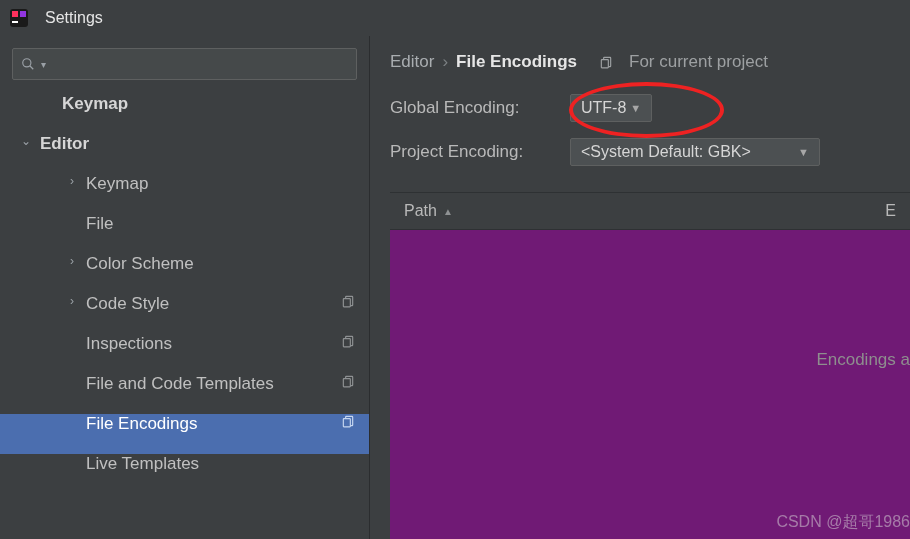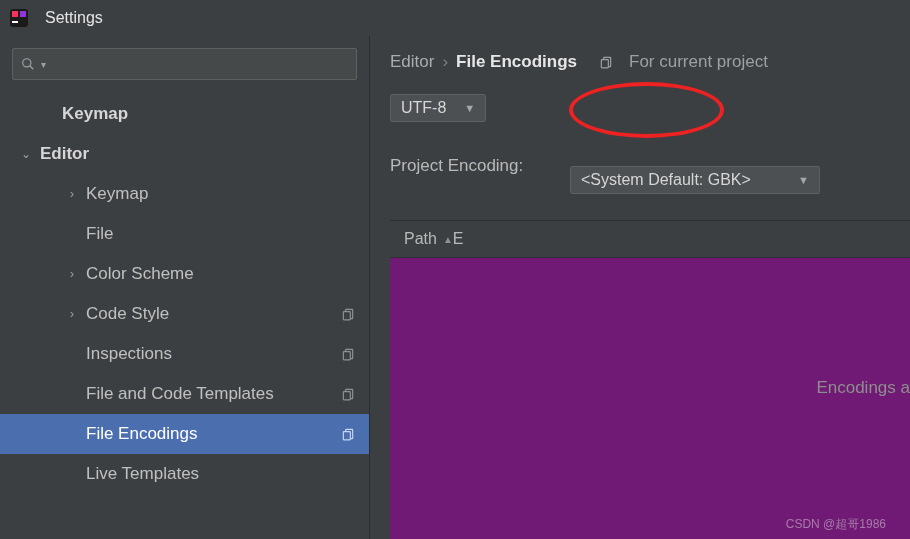--- a/index.html
+++ b/index.html
@@ -67,7 +67,7 @@
     .tree { padding: 4px 0; overflow-y: auto; }
     .tree-item {
       display: flex;
-      align-items: center;
+      align-items: flex-start;
       height: 40px;
       padding: 0 8px 0 28px;
       color: #c0c0c0;

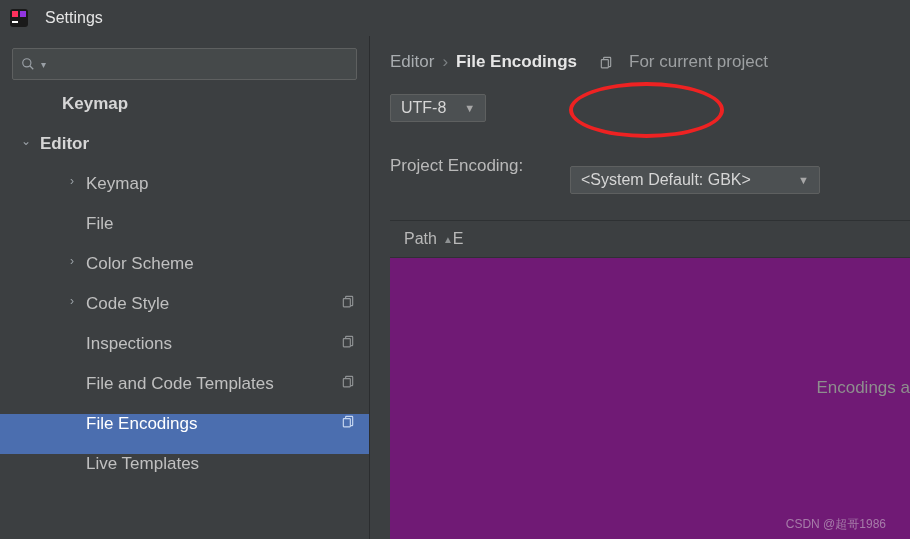--- a/index.html
+++ b/index.html
@@ -287,6 +287,7 @@
     </div>
 
     <div class="form-row" style="position:relative">
+      <span class="form-label">Global Encoding:</span>
       <div class="dropdown">
         <span>UTF-8</span>
         <span class="dd-arrow">▼</span>

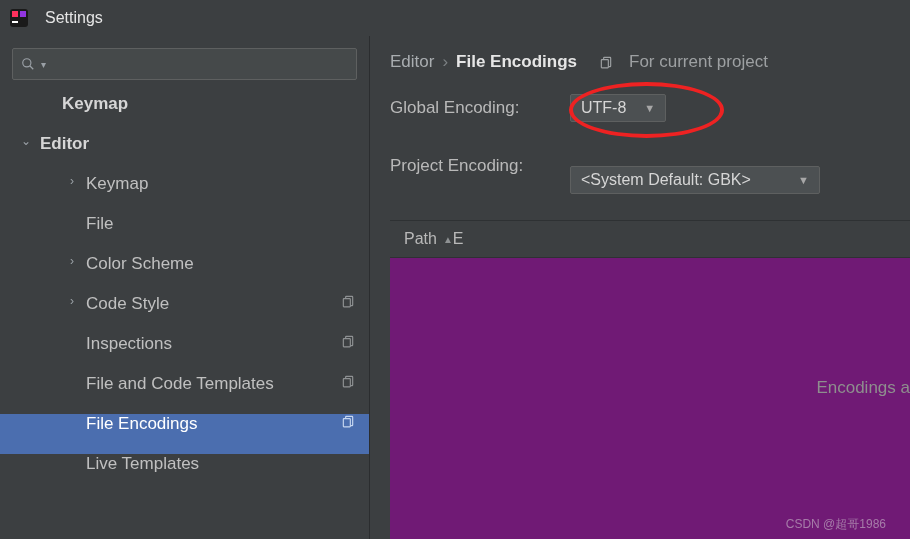--- a/index.html
+++ b/index.html
@@ -131,7 +131,7 @@
       padding: 4px 10px;
       display: flex;
       align-items: center;
-      gap: 18px;
+      gap: 4px;
       color: #d6d6d6;
       font-size: 16px;
       cursor: default;

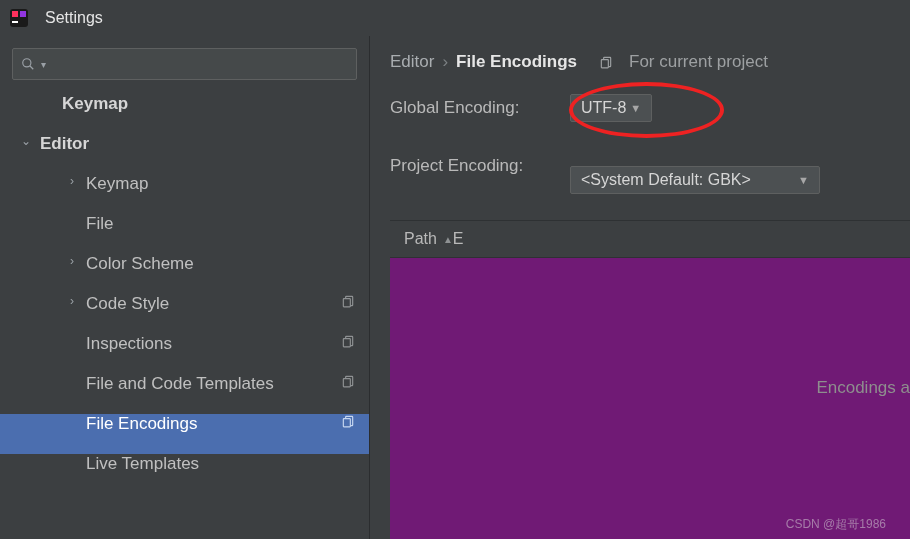--- a/index.html
+++ b/index.html
@@ -137,7 +137,7 @@
       cursor: default;
     }
     .dropdown .dd-arrow { color: #a7a7a7; font-size: 11px; }
-    .dropdown.wide { min-width: 250px; justify-content: space-between; margin-top: 28px; }
+    .dropdown.wide { min-width: 250px; justify-content: space-between; }
     
     .annot {
       position: absolute;

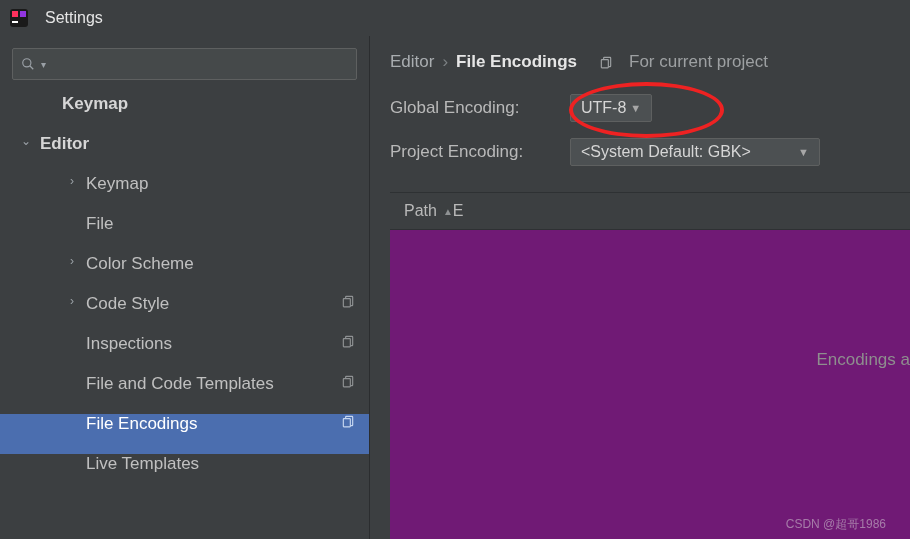--- a/index.html
+++ b/index.html
@@ -154,6 +154,7 @@
       display: flex;
       align-items: center;
       padding: 0 14px;
+      justify-content: space-between;
       color: #b9b9b9;
       font-size: 16px;
     }

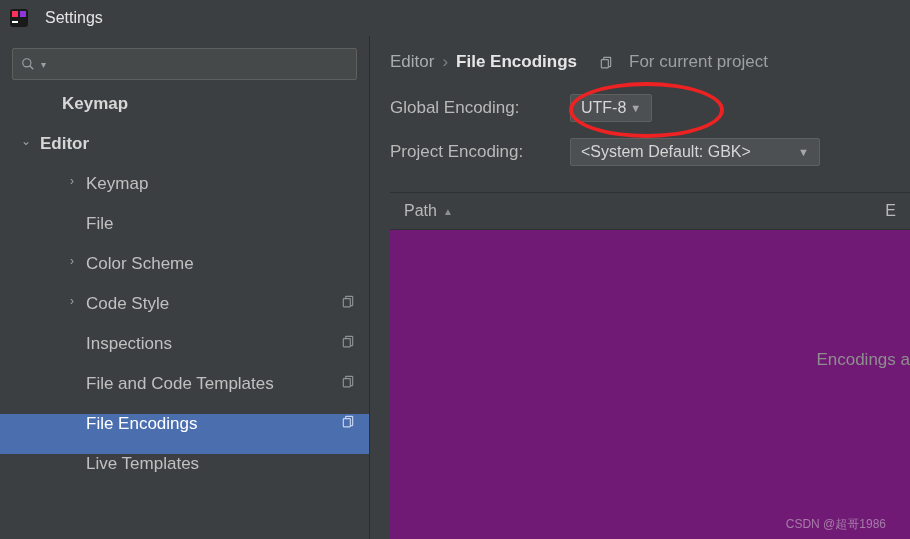--- a/index.html
+++ b/index.html
@@ -172,10 +172,10 @@
     }
     .watermark {
       position: absolute;
-      right: 24px;
+      right: 0;
       bottom: 6px;
       color: rgba(220,220,220,0.5);
-      font-size: 12px;
+      font-size: 16px;
     }
   </style>
 </head>

